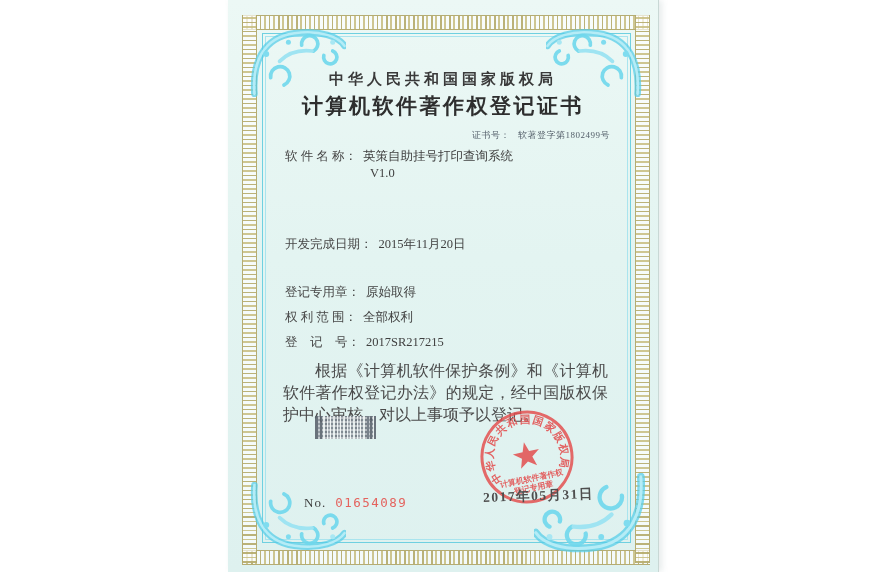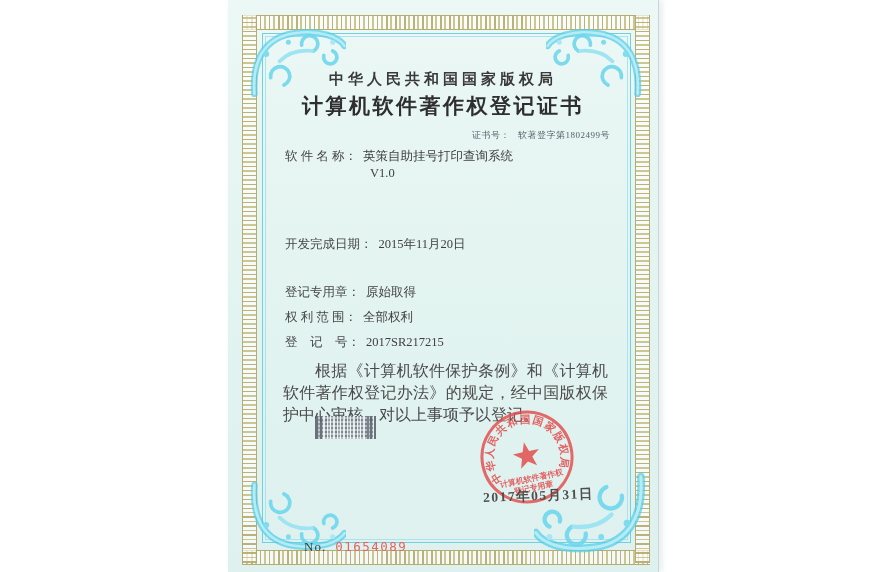--- a/index.html
+++ b/index.html
@@ -80,7 +80,7 @@
   }
 
   
-  .serial{position:absolute;left:76px;top:495px;font-size:13px;color:#3f3f3f;margin-top:44px;}
+  .serial{position:absolute;left:76px;top:495px;font-size:13px;color:#3f3f3f;}
   .serial .no{letter-spacing:1px;}
   .serial .num{
     font-family:"DejaVu Sans Mono","Liberation Mono",monospace;

